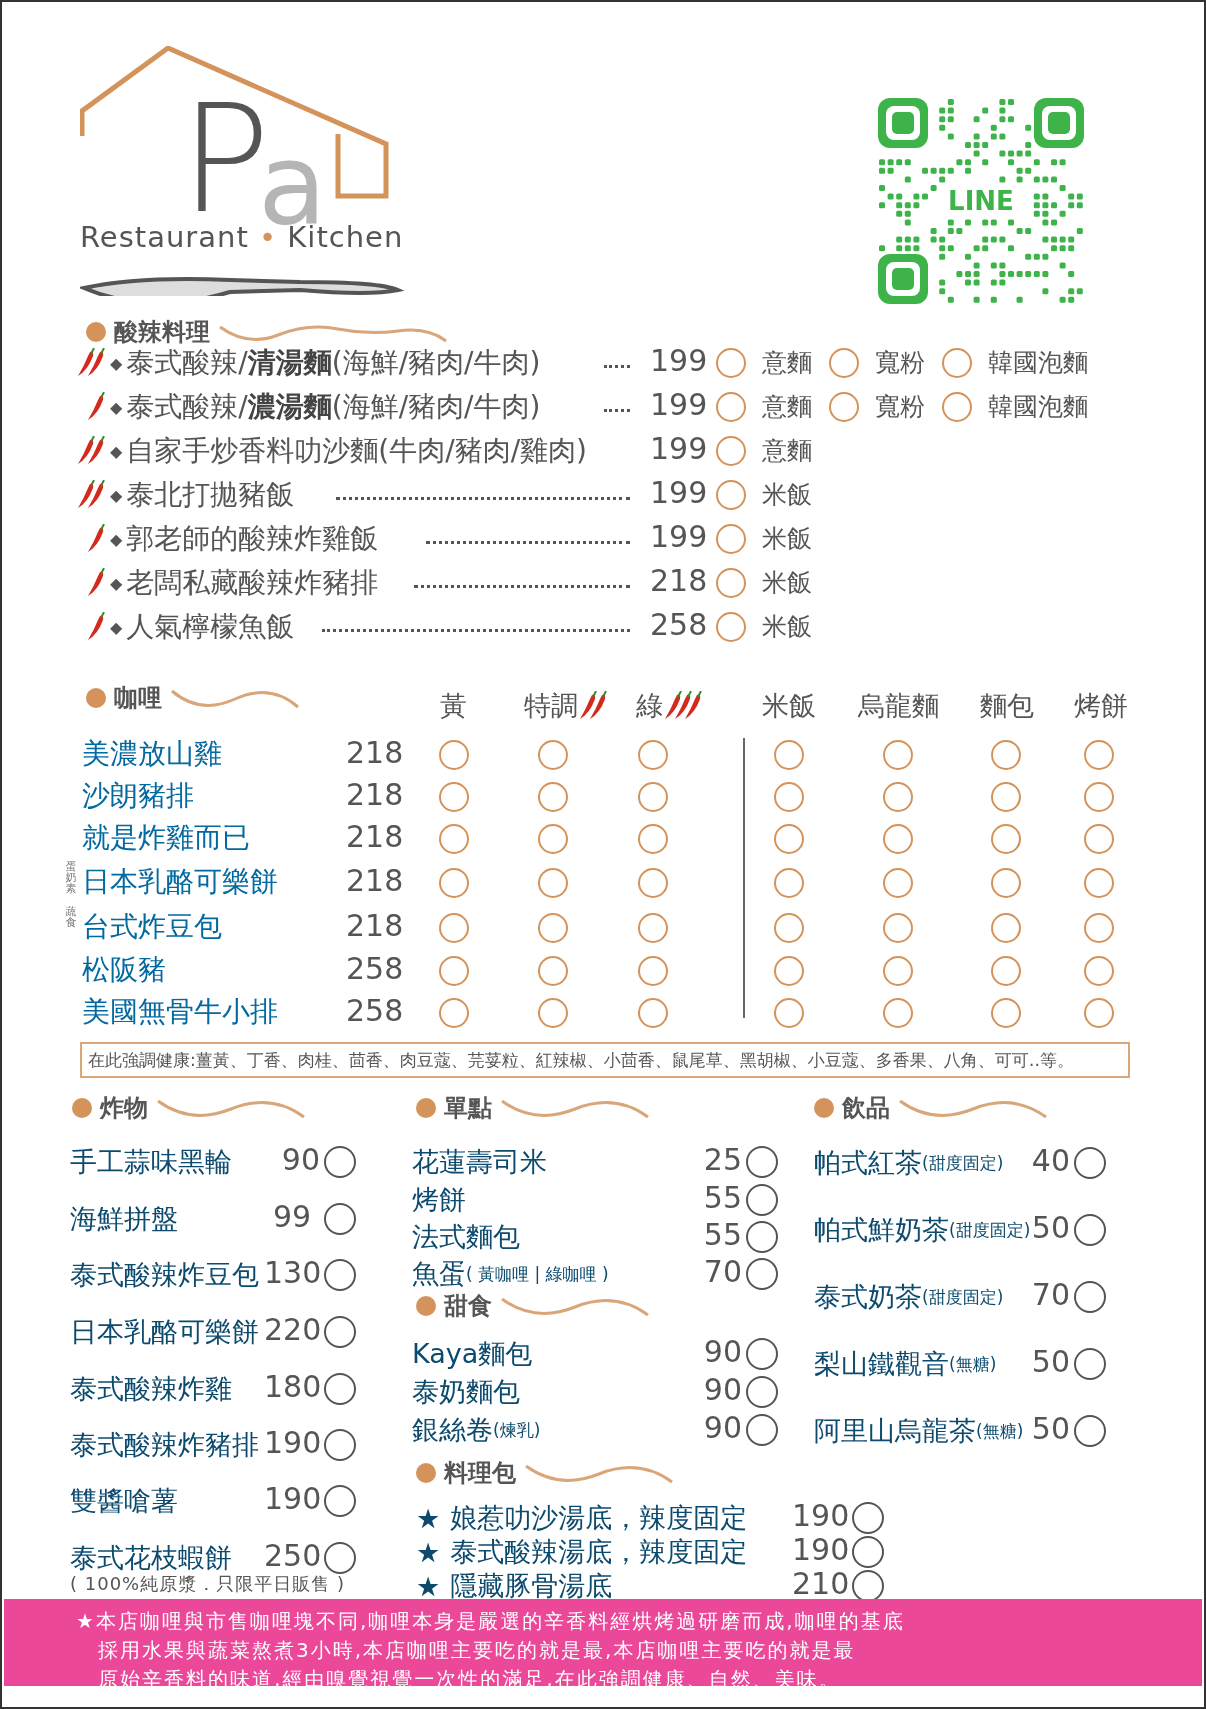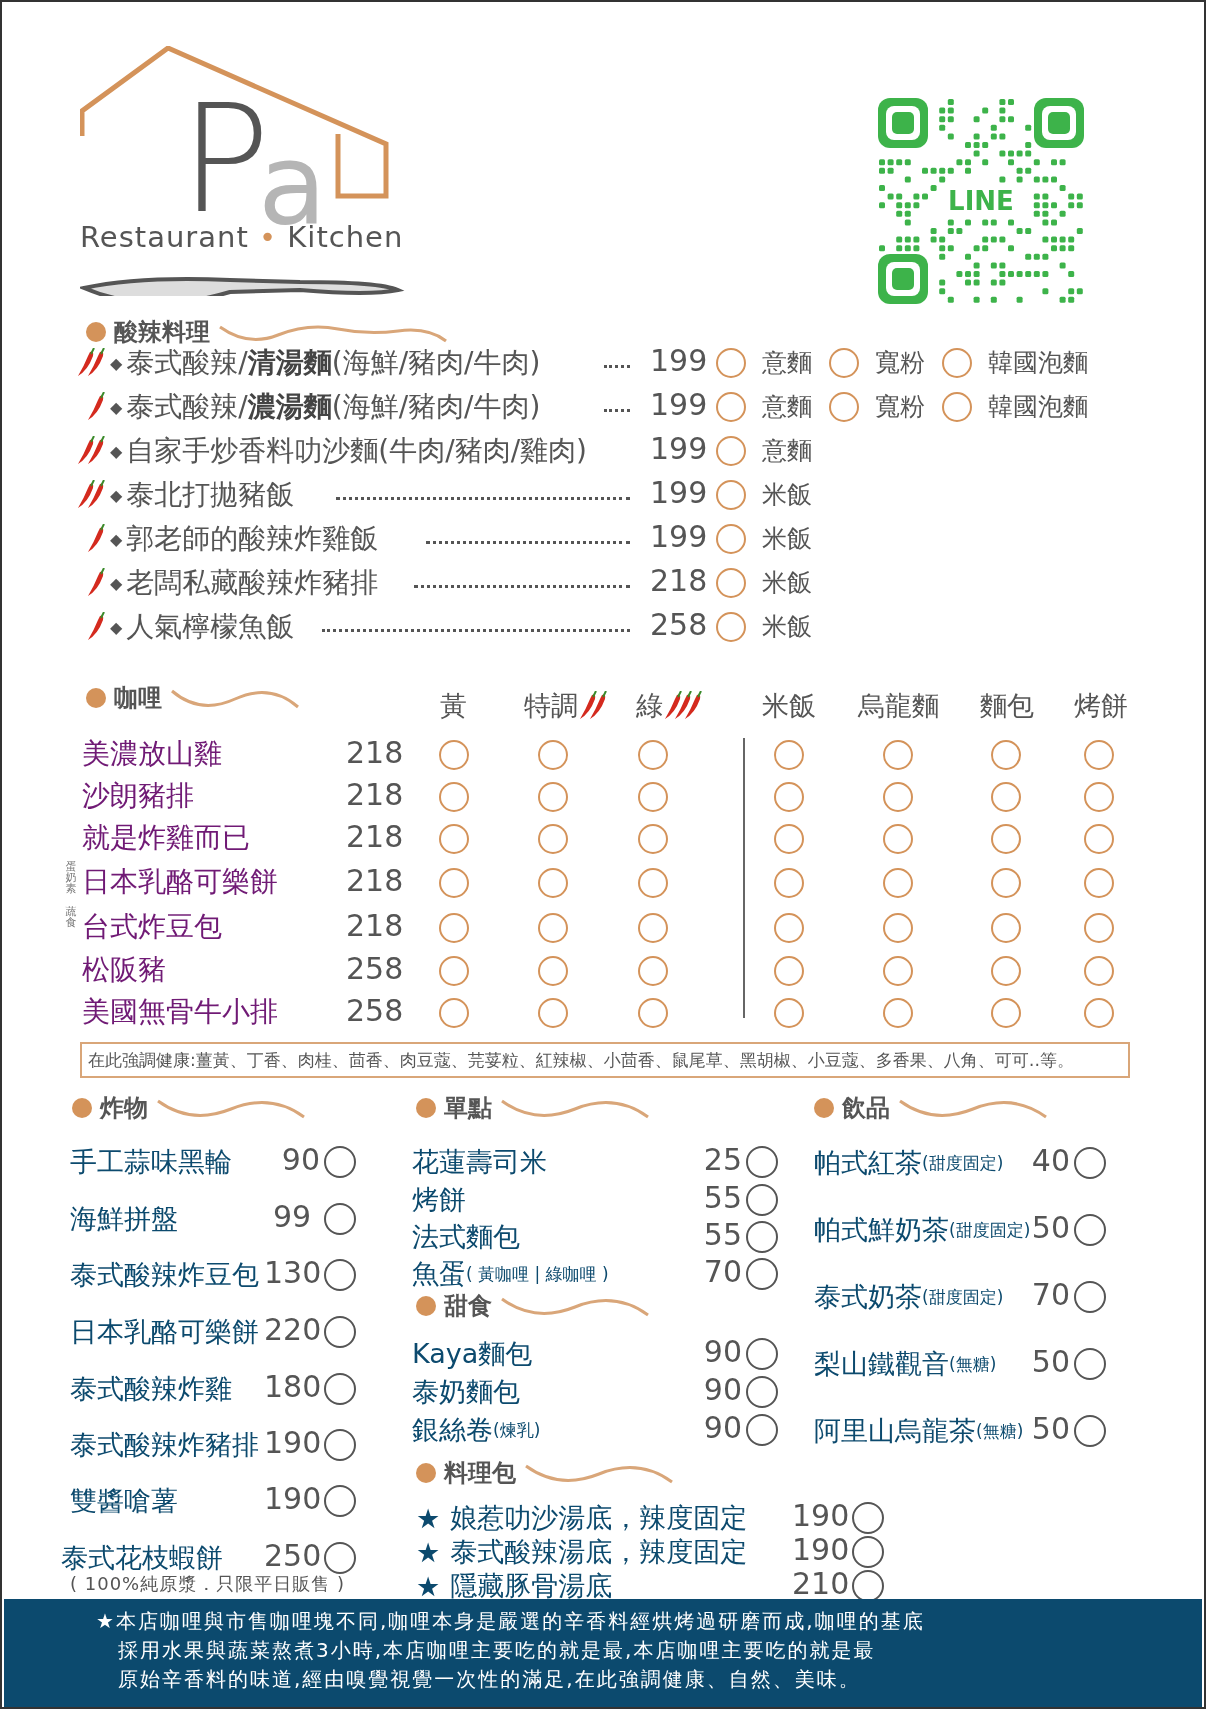--- a/index.html
+++ b/index.html
@@ -39,7 +39,7 @@
 
   
   .curry-col-h { position: absolute; top: 686px; font-size: 27px; color: #555; white-space: nowrap; display: flex; align-items: center; }
-  .curry-name { position: absolute; left: 80px; font-size: 28px; color: #701a75; white-space: nowrap; }
+  .curry-name { position: absolute; left: 80px; font-size: 28px; color: #0369a1; white-space: nowrap; }
   .curry-tag { position: absolute; left: 62px; font-size: 11px; line-height: 11px; color: #777; width: 14px; text-align: center; }
   .curry-price { position: absolute; left: 344px; font-size: 30px; color: #555; }
   .curry-divider { position: absolute; left: 741px; top: 736px; width: 2px; height: 280px; background: #666; }

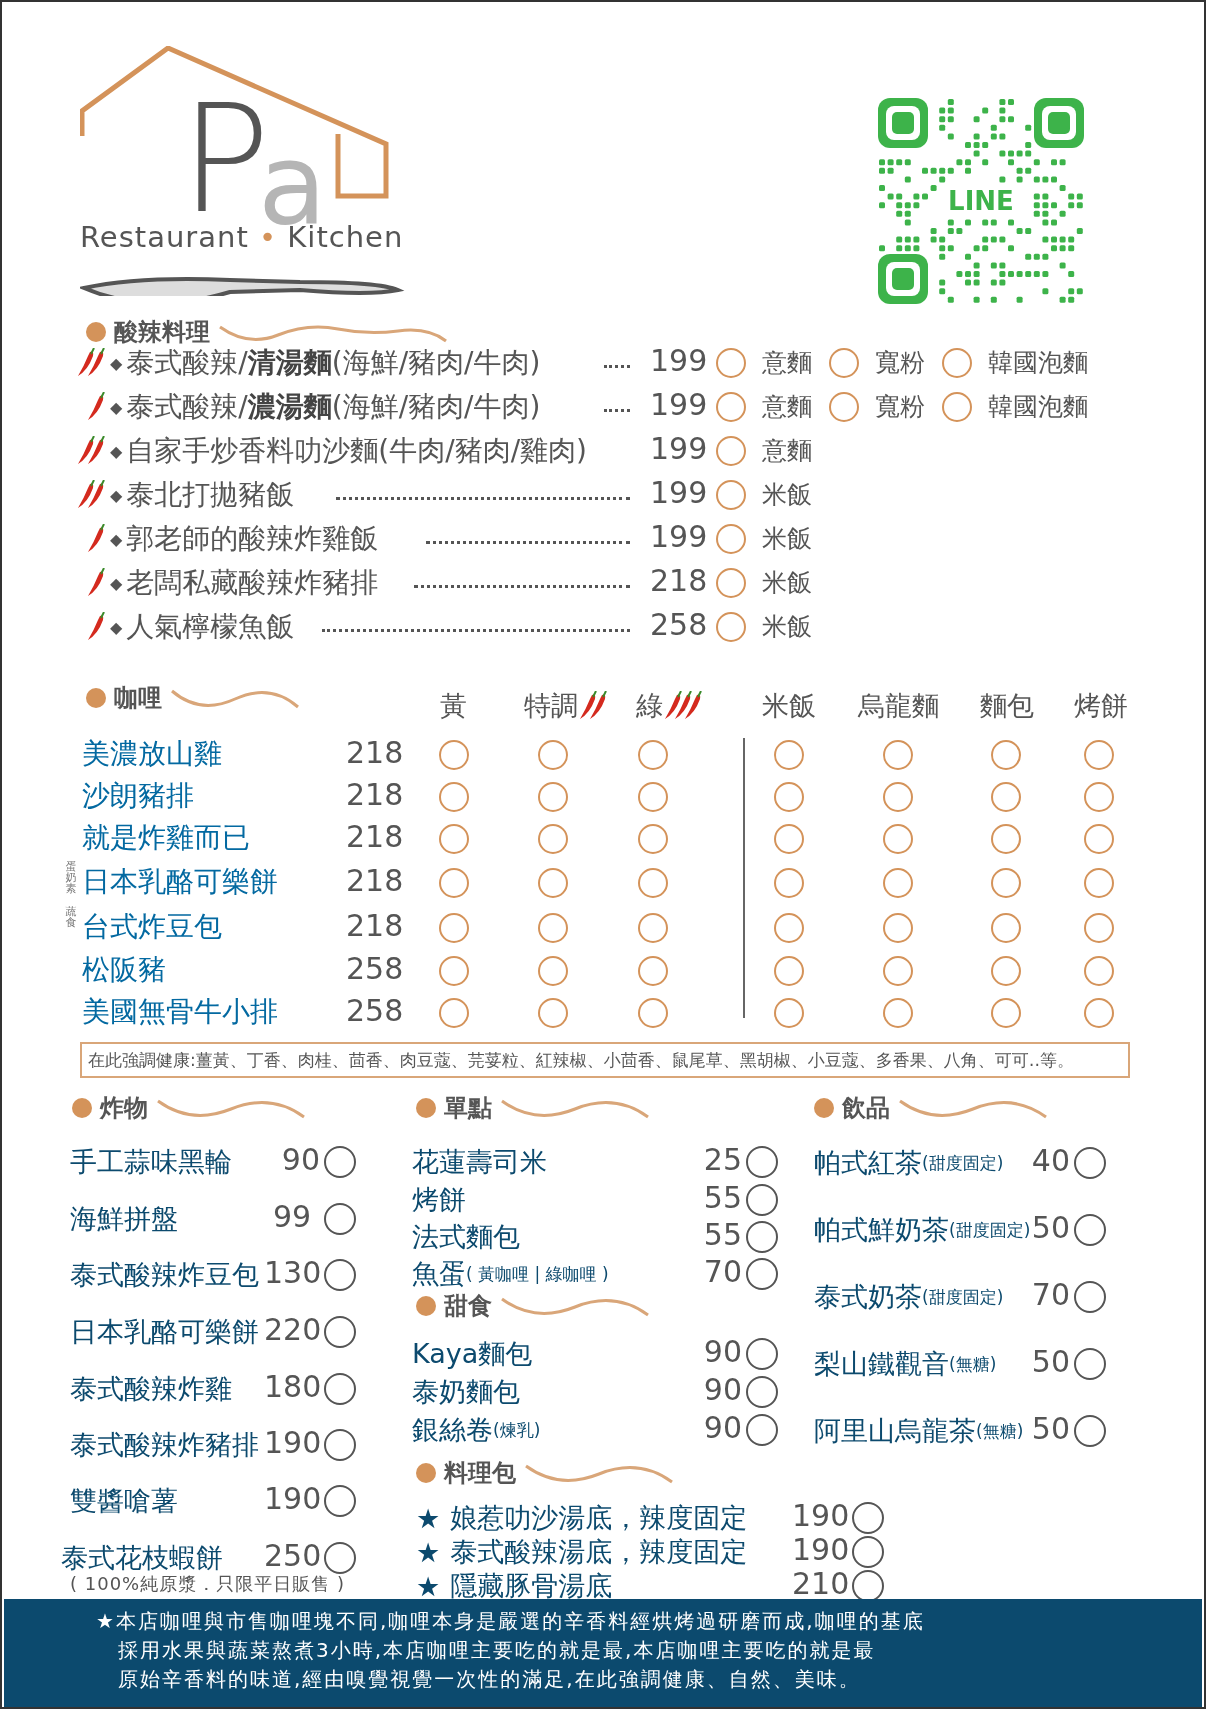--- a/index.html
+++ b/index.html
@@ -547,7 +547,7 @@
       </div>
       <div class="row-price" style="left: 262px; top: 1479px; width: 56px; text-align: right;">190</div>
       <span class="circle grey" style="position: absolute; left: 322px; top: 1483px; width: 32px; height: 32px;"></span>
-      <div class="row" style="left: 59px; top: 1538px; align-items: center;">
+      <div class="row" style="left: 68px; top: 1538px; align-items: center;">
         <span>泰式花枝蝦餅</span>
       </div>
       <div class="row-price" style="left: 262px; top: 1536px; width: 56px; text-align: right;">250</div>

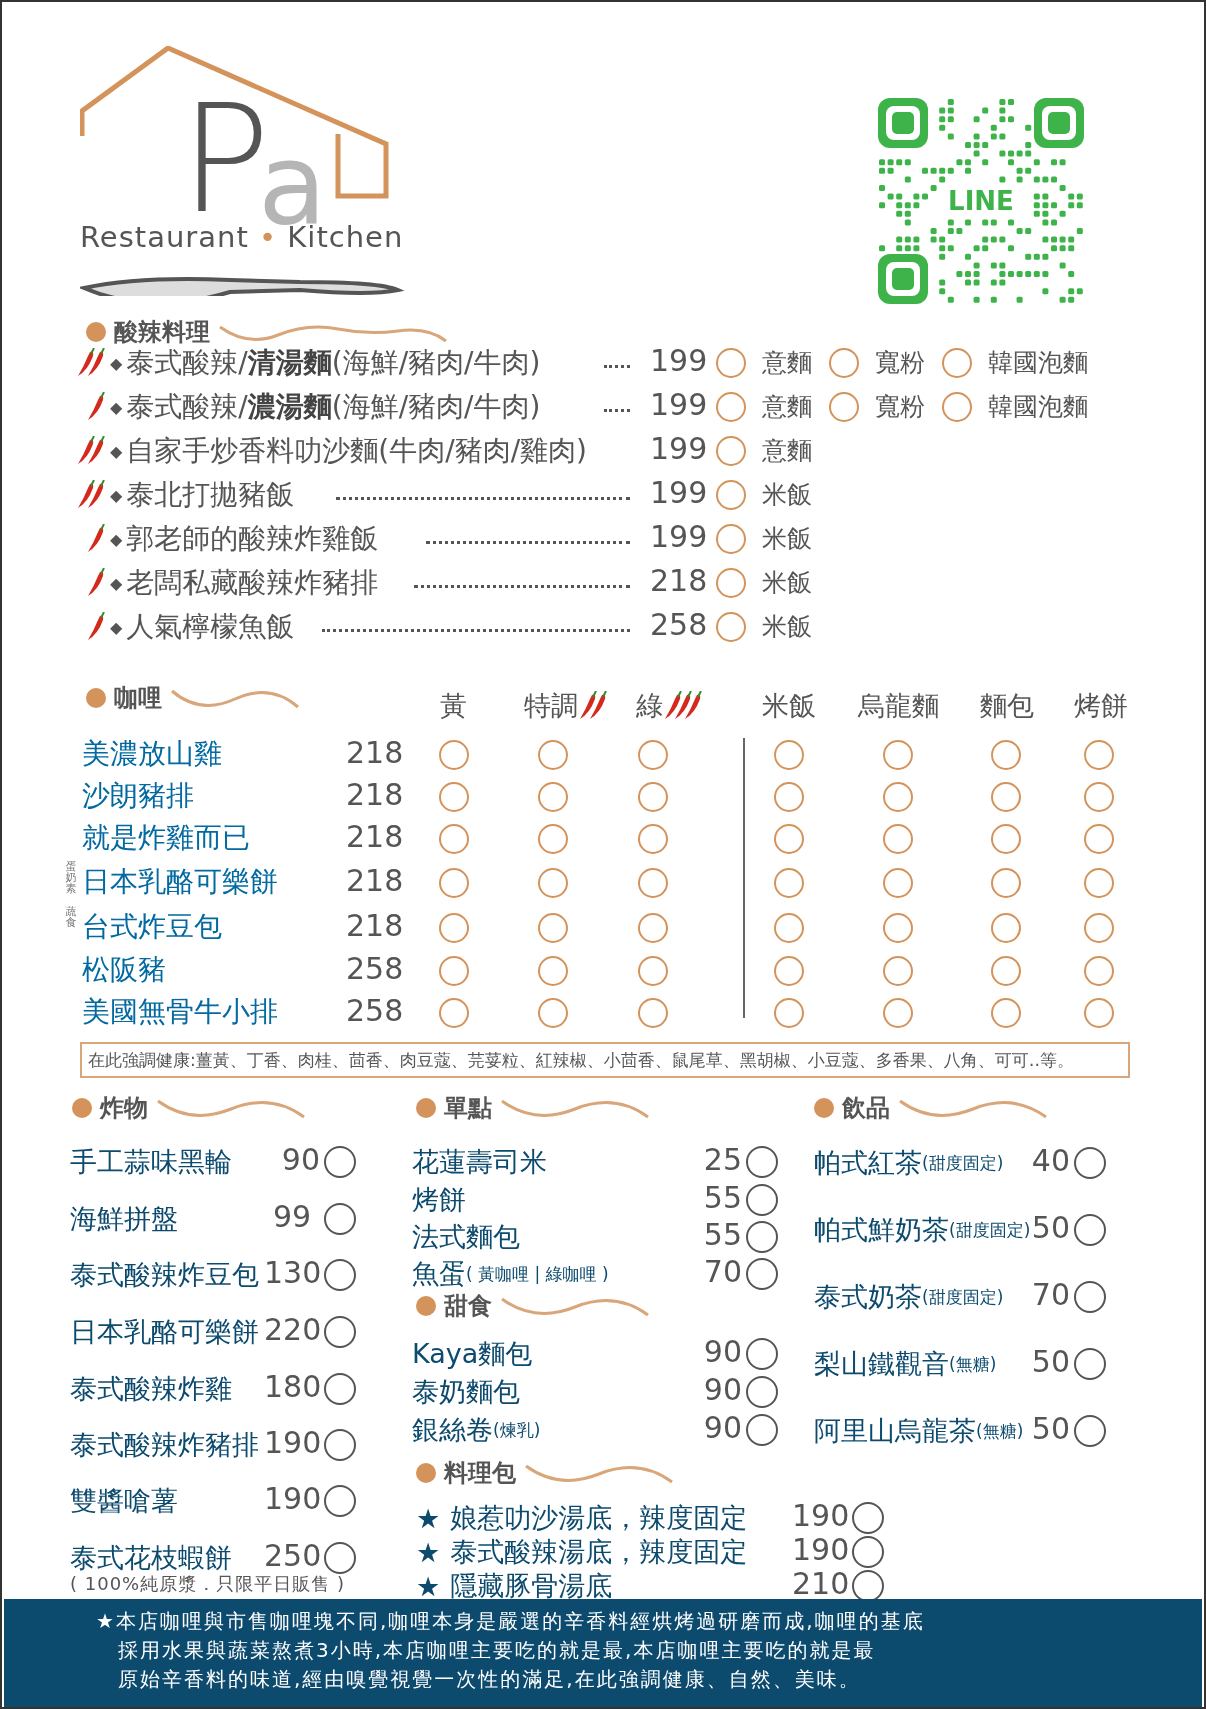--- a/index.html
+++ b/index.html
@@ -53,7 +53,7 @@
   .note-small { position: absolute; font-size: 18px; color: #555; white-space: nowrap; letter-spacing: 1px; }
 
   
-  .footer { position: absolute; left: 2px; right: 2px; top: 1597px; height: 108px; background: #0c4a6e; color: #fff; padding: 8px 0 0 92px; font-size: 20px; line-height: 29px; letter-spacing: 2px; }
+  .footer { position: absolute; left: 2px; right: 2px; top: 1597px; height: 87px; background: #ec4899; color: #fff; padding: 8px 0 0 72px; font-size: 20px; line-height: 29px; letter-spacing: 2px; }
   .footer div { white-space: nowrap; }
 </style>
 </head>

